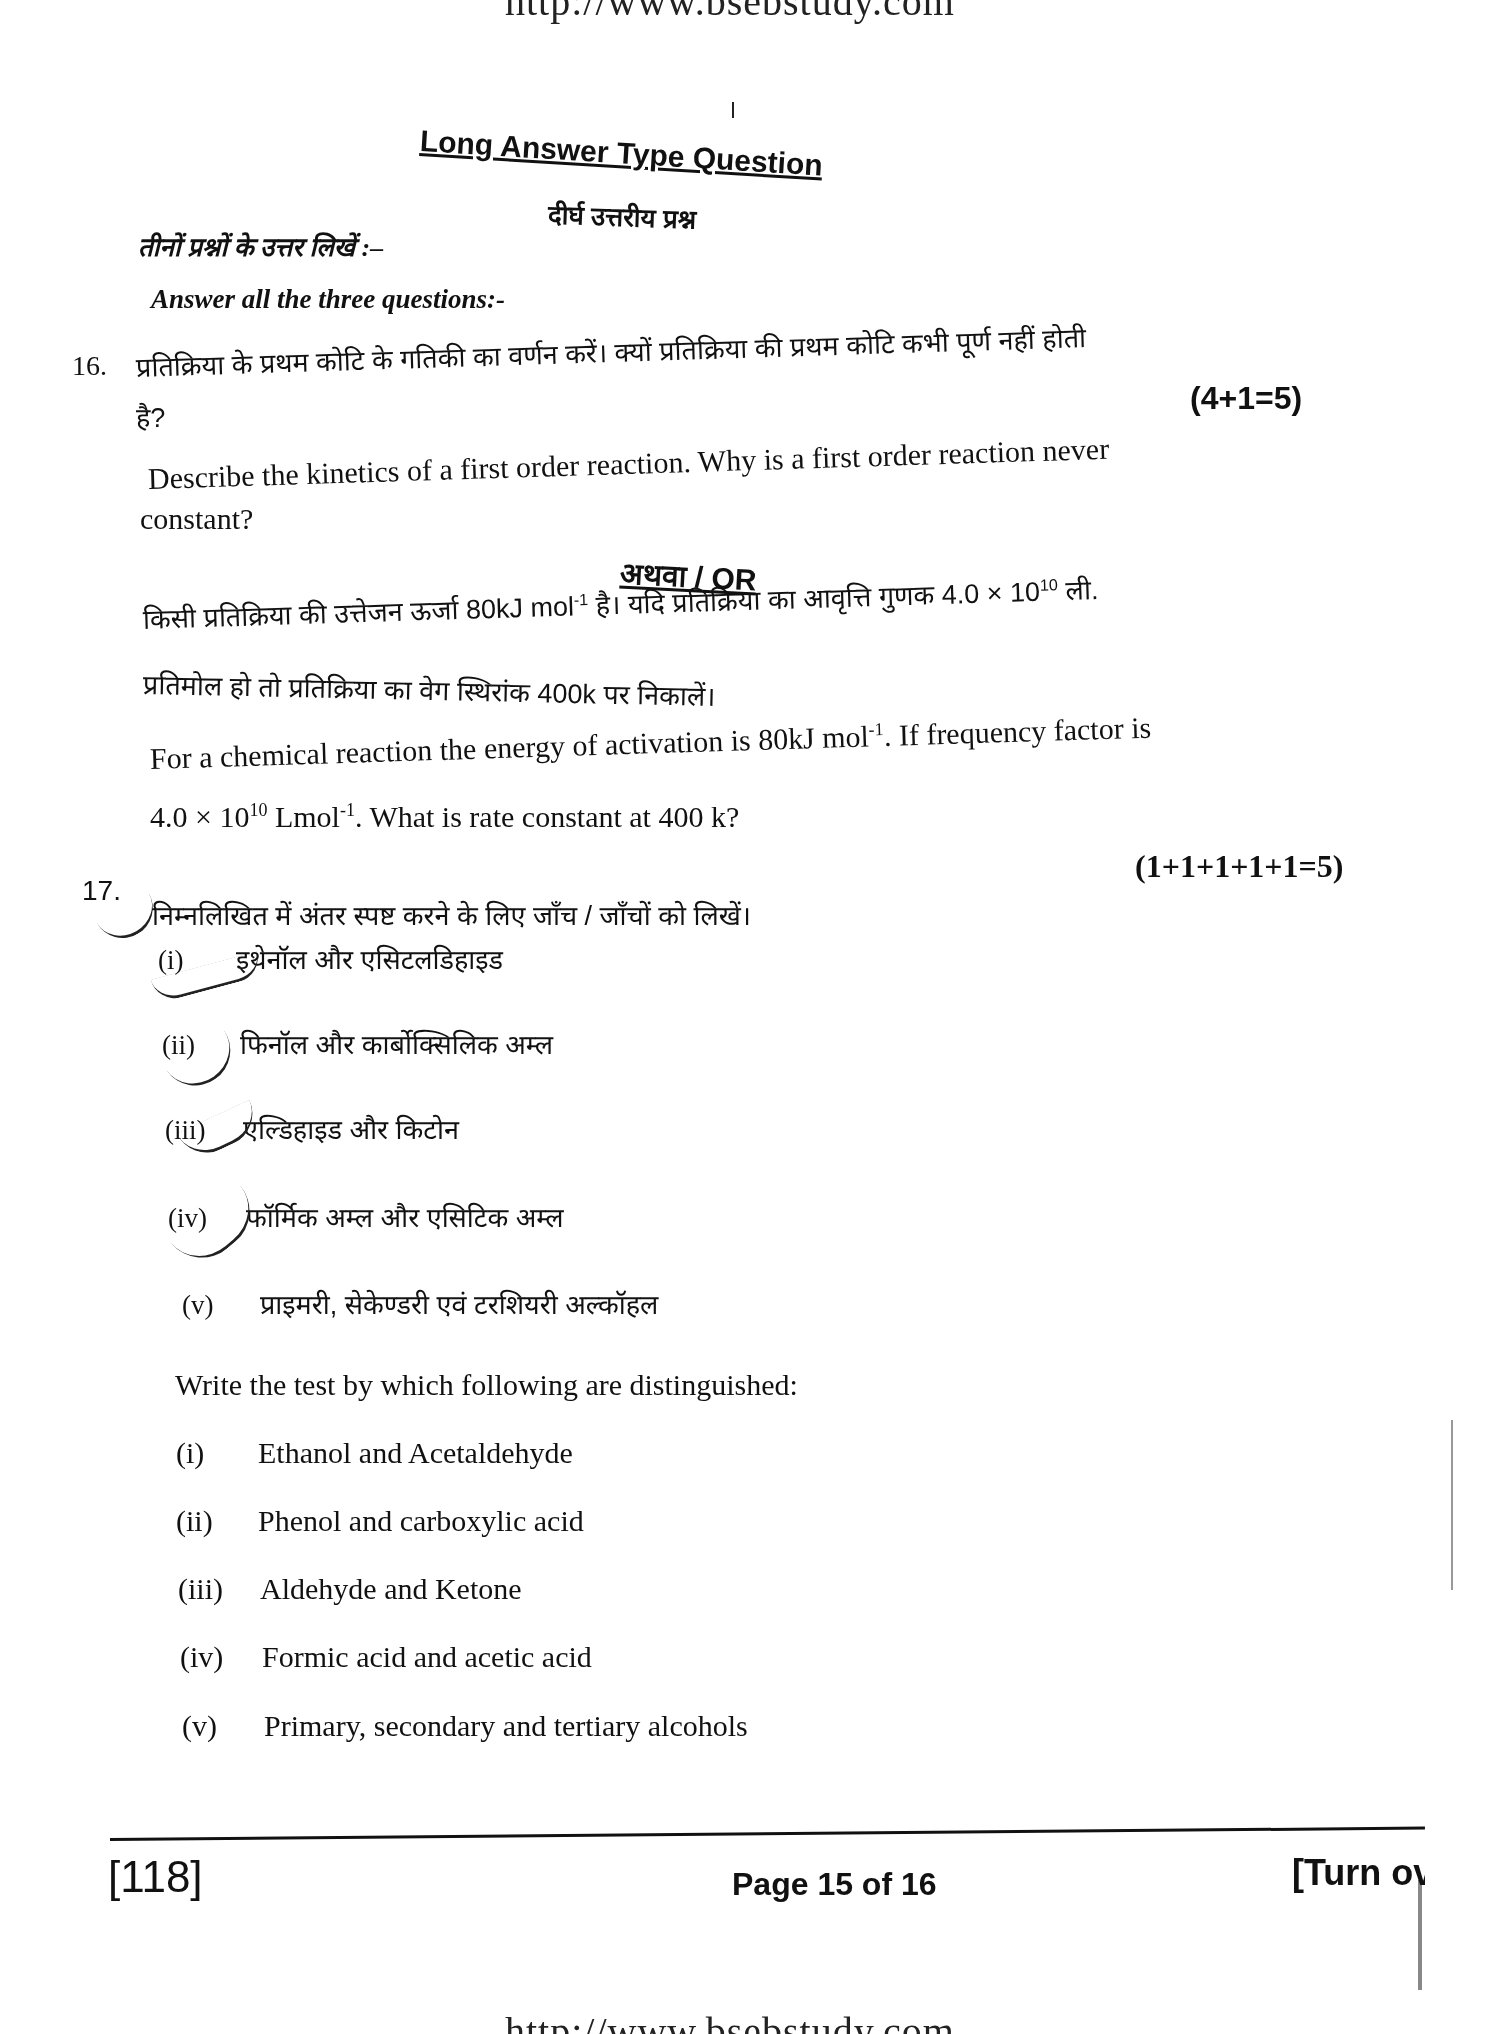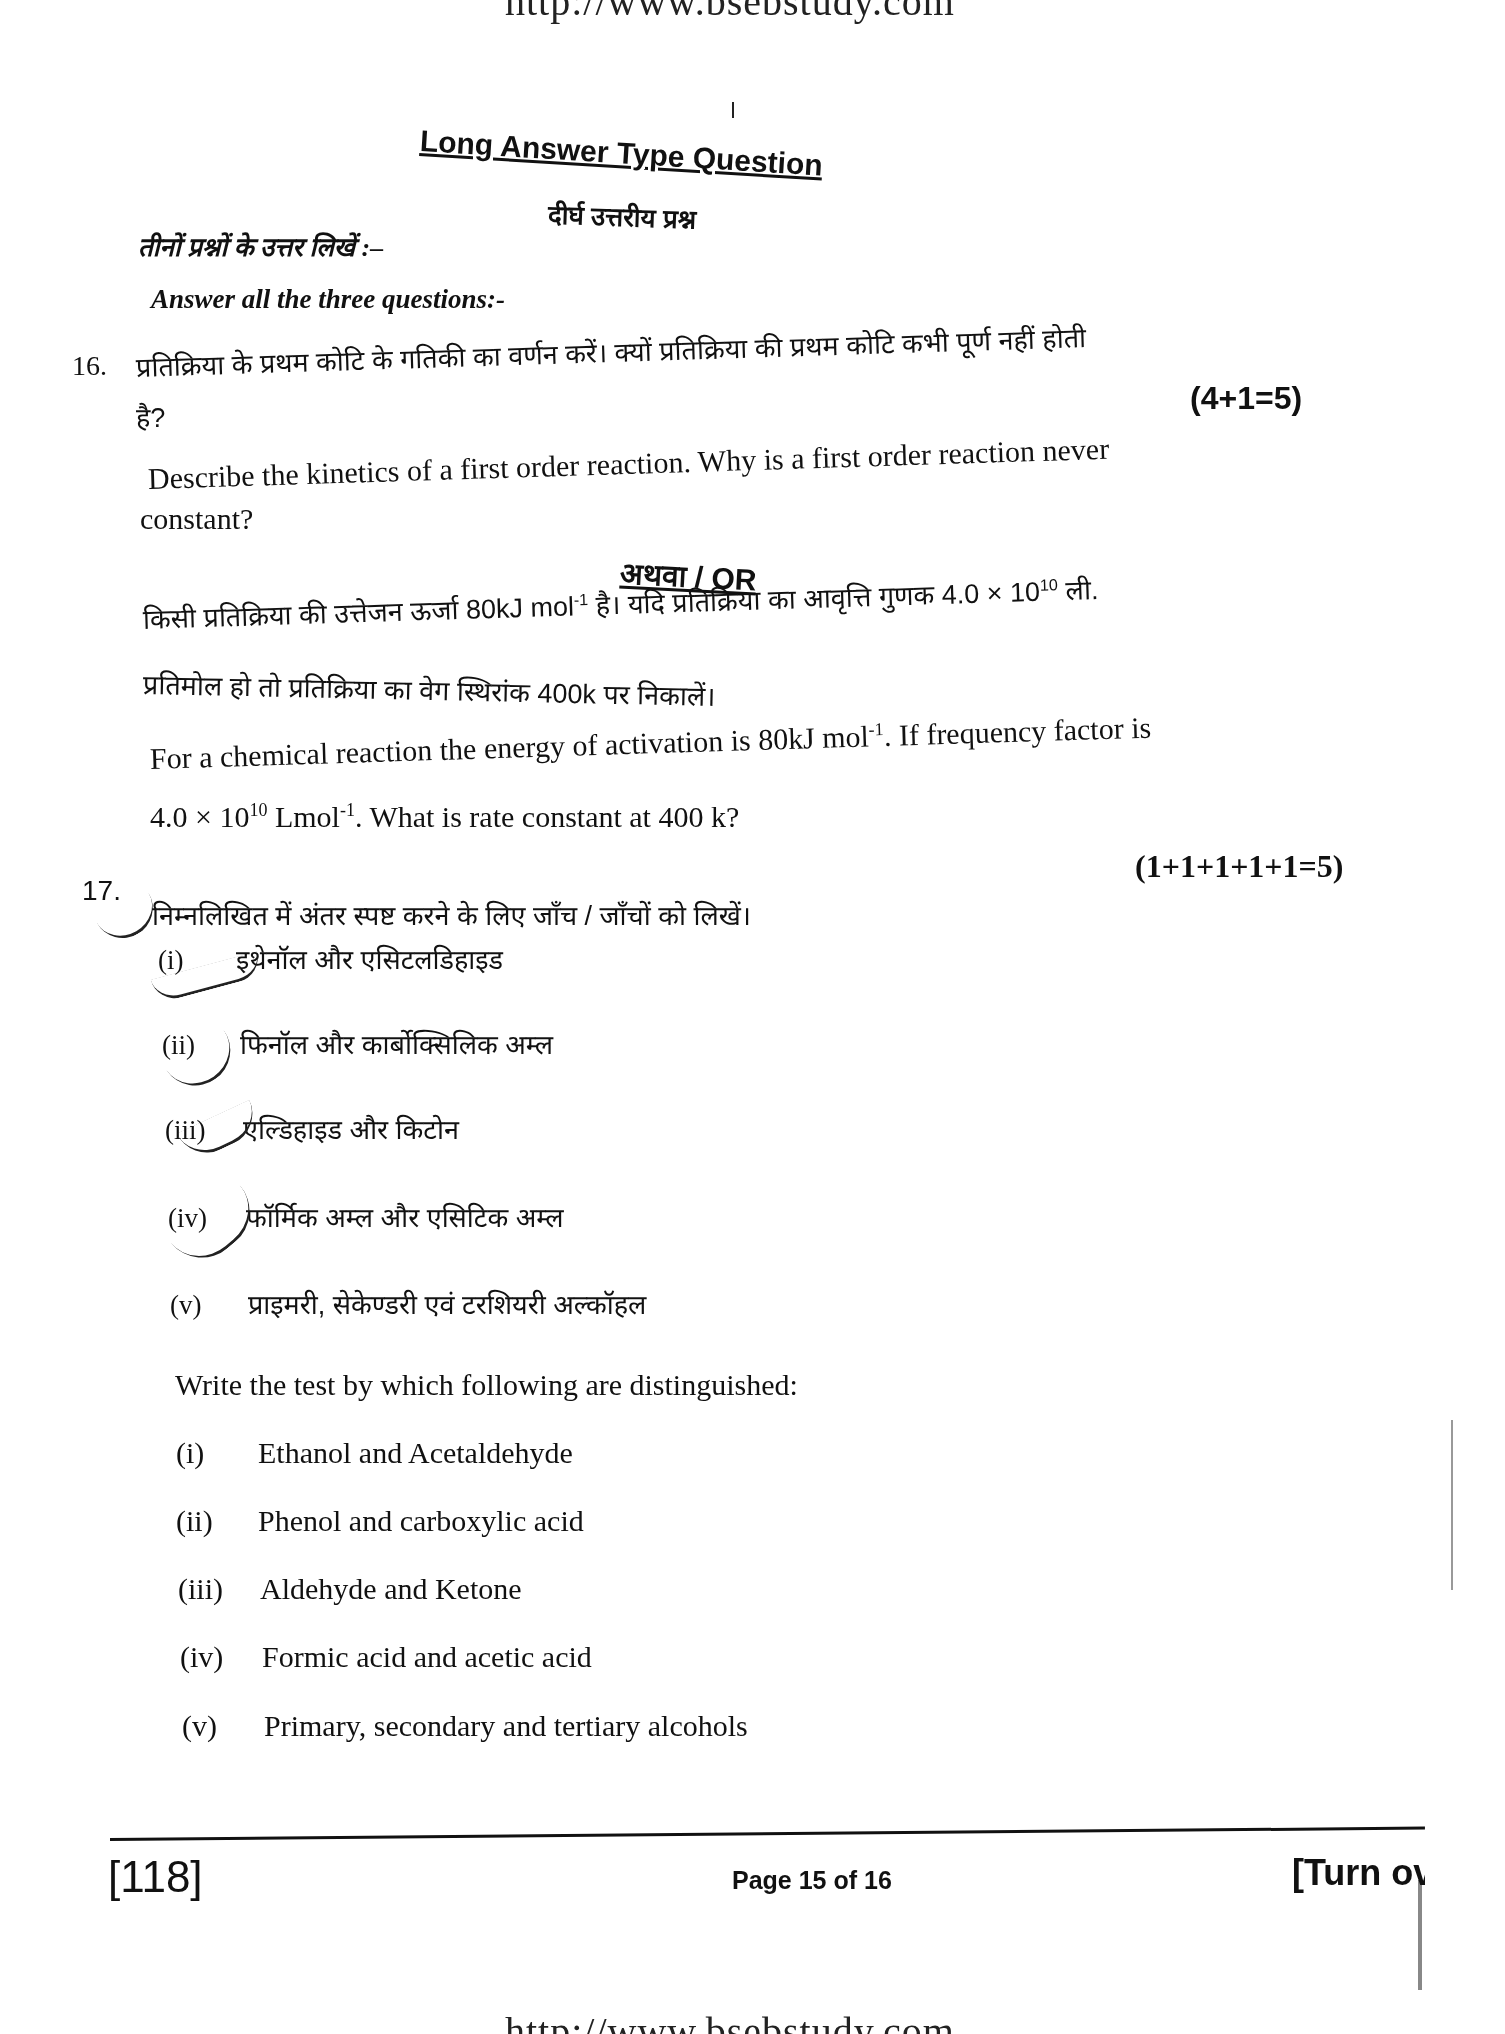--- a/index.html
+++ b/index.html
@@ -80,7 +80,7 @@
 <div class="abs sans hi" style="left:168px; top:1198px;">
   <span class="item-label serif">(iv)</span><span>फॉर्मिक अम्ल और एसिटिक अम्ल</span>
 </div>
-<div class="abs sans hi" style="left:170px; top:1285px;">
+<div class="abs sans hi" style="left:182px; top:1285px;">
   <span class="item-label serif">(v)</span><span>प्राइमरी, सेकेण्डरी एवं टरशियरी अल्कॉहल</span>
 </div>
 

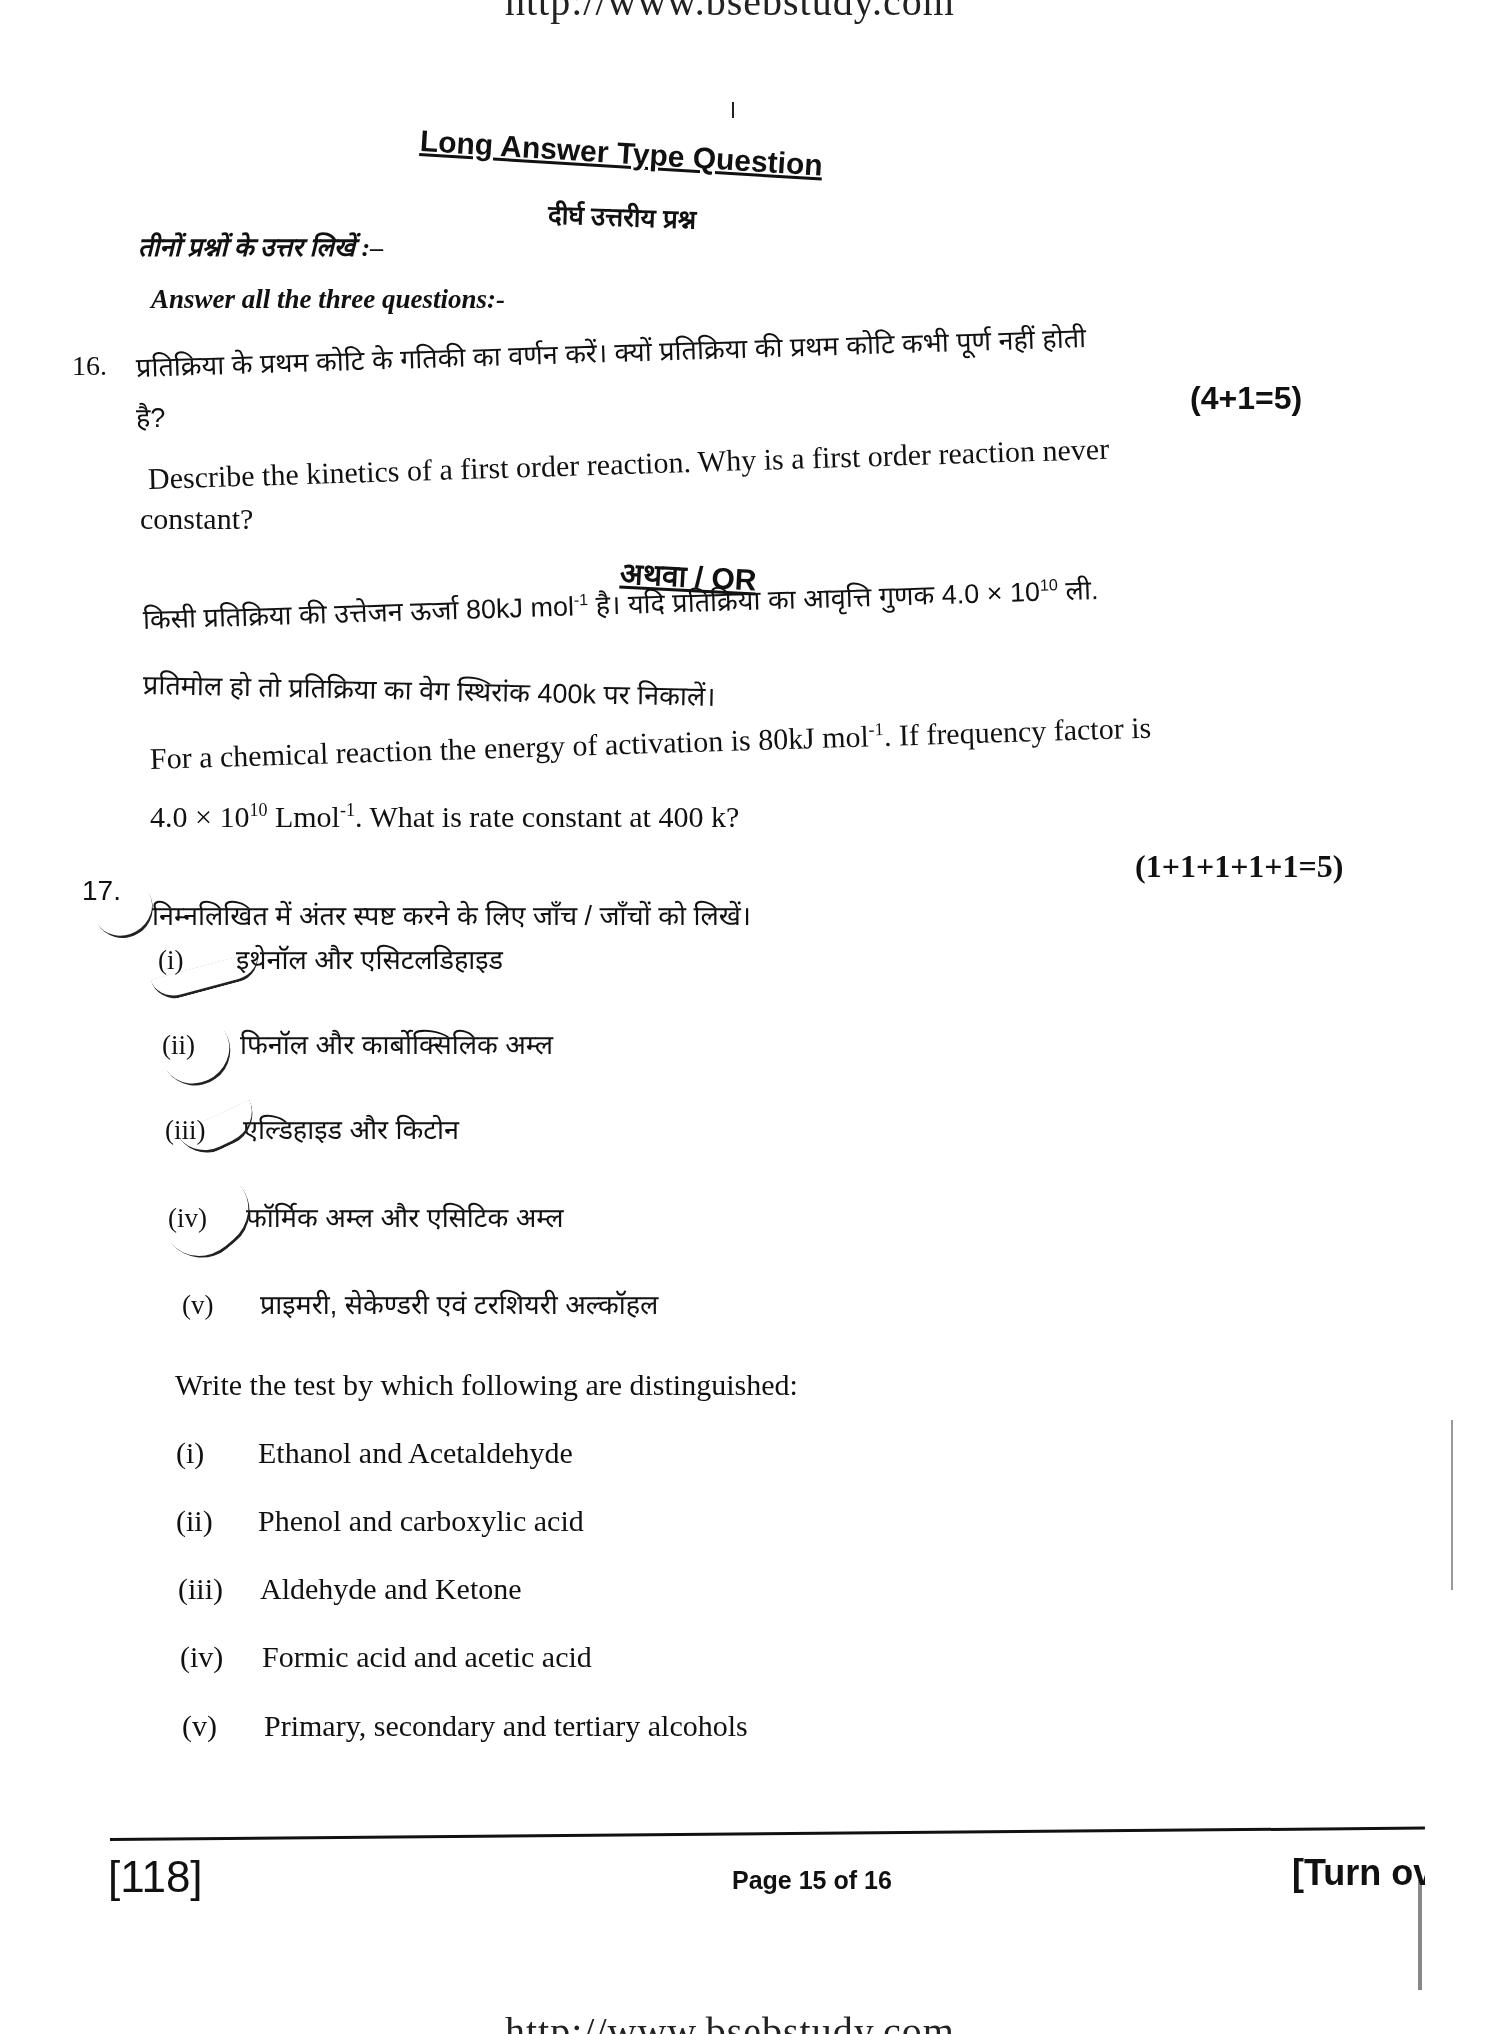--- a/index.html
+++ b/index.html
@@ -25,7 +25,7 @@
   .rule { position:absolute; height:3px; background:#111; }
   .check { position:absolute; border-bottom:3px solid #222; border-radius:0 0 40px 40px; }
   .footer-code { font-size:44px; }
-  .footer-page { font-size:25px; font-weight:bold; }
+  .footer-page { font-size:32px; font-weight:bold; }
   .footer-turn { font-size:36px; font-weight:bold; }
   .edge-mark { position:absolute; width:2px; background:#999; }
 </style>

